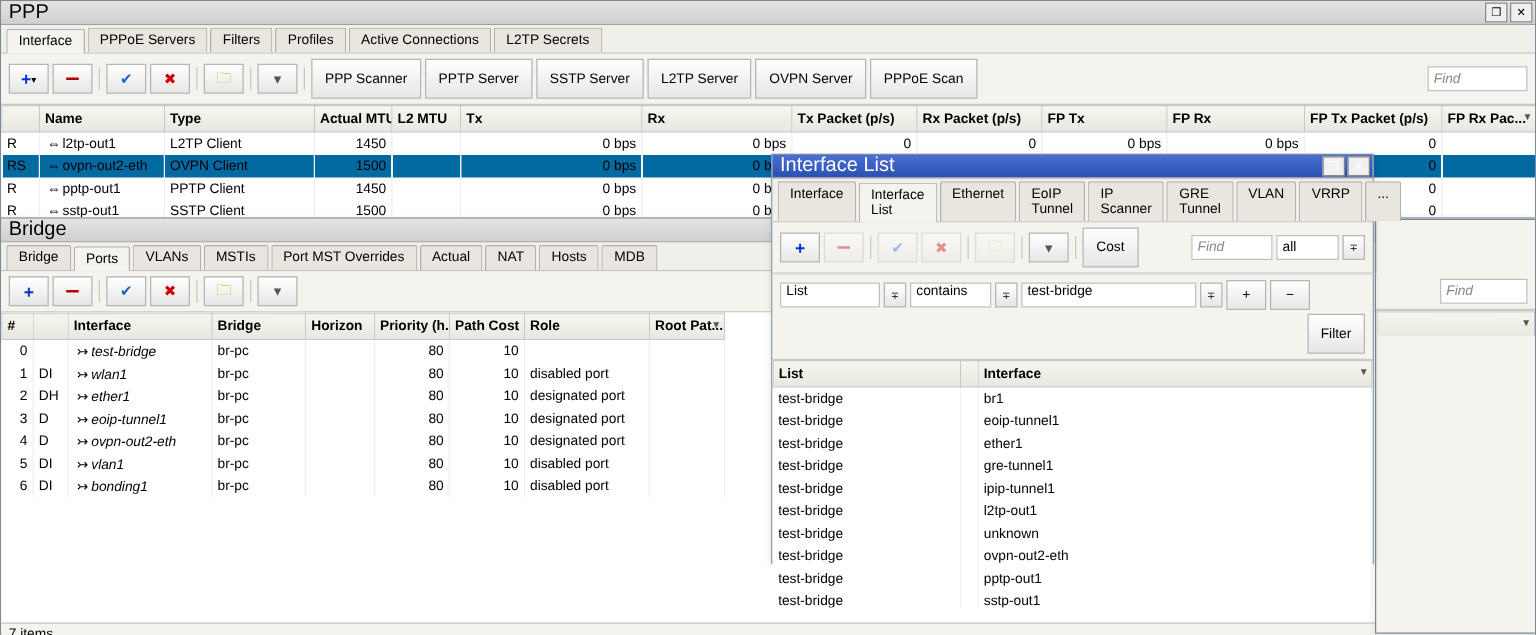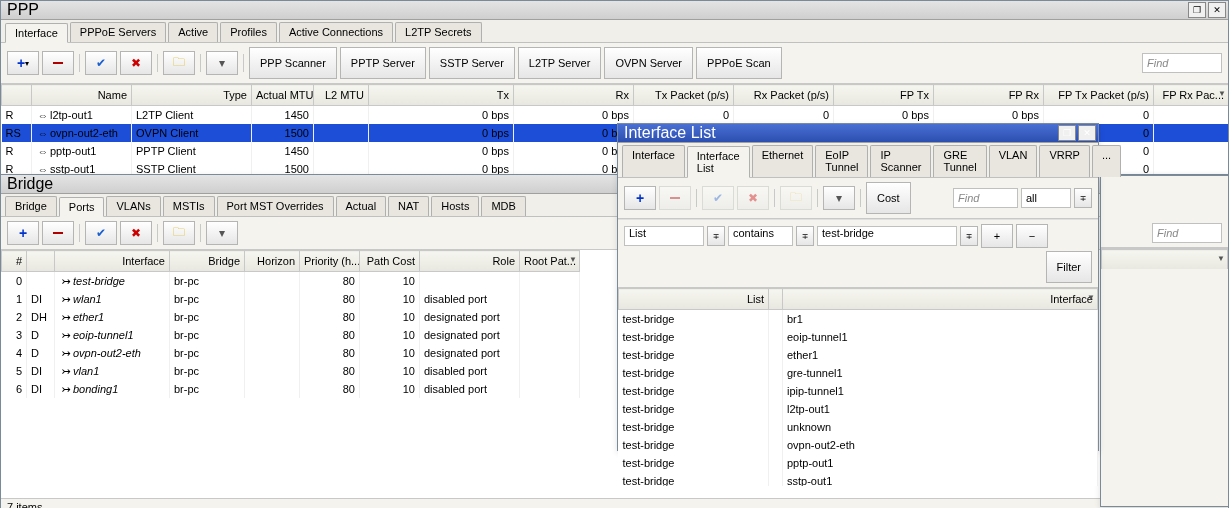--- a/index.html
+++ b/index.html
@@ -50,7 +50,7 @@
  <div class="tabs" id="ppp-tabs">
       <div class="tab active">Interface</div>
       <div class="tab">PPPoE Servers</div>
-      <div class="tab">Active</div>
+      <div class="tab">Filters</div>
       <div class="tab">Profiles</div>
       <div class="tab">Active Connections</div>
       <div class="tab">L2TP Secrets</div>

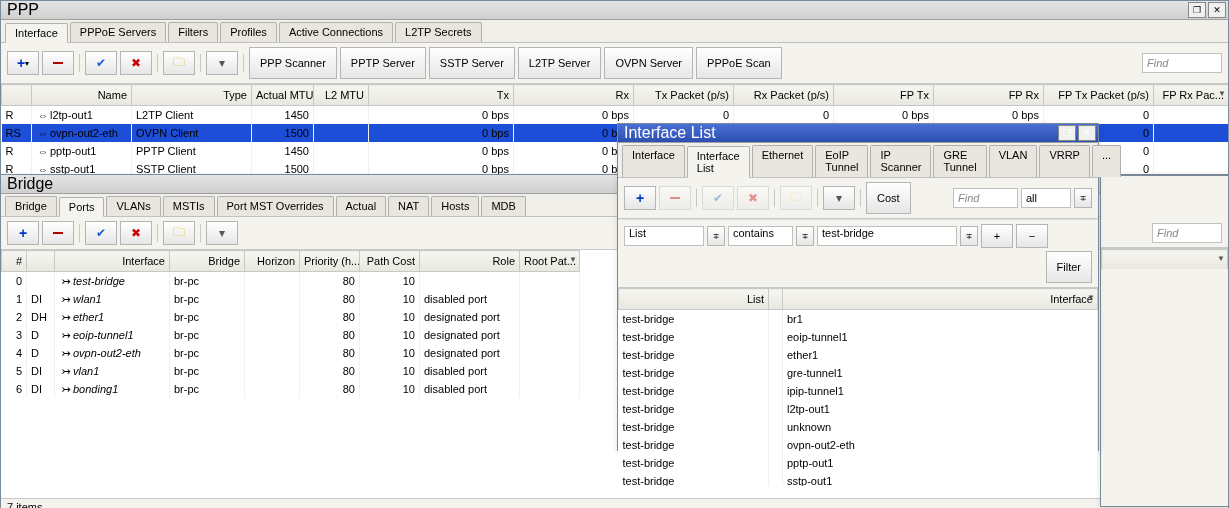--- a/index.html
+++ b/index.html
@@ -25,7 +25,7 @@
 .find-box{margin-left:auto;border:1px solid #c0c0c0;background:#fff;height:18px;width:70px;padding:0 4px;display:flex;align-items:center;color:#888;font-style:italic}
 .table-wrap{overflow:hidden;background:#fff}
 .grid{width:100%;border-collapse:collapse;table-layout:fixed}
-.grid th{background:linear-gradient(#f6f6f0,#e8e7df);border:1px solid #c8c8c8;padding:2px 4px;text-align:right;font-weight:normal;height:16px;white-space:nowrap;overflow:hidden;position:relative}
+.grid th{background:linear-gradient(#f6f6f0,#e8e7df);border:1px solid #c8c8c8;padding:2px 4px;text-align:left;font-weight:bold;height:16px;white-space:nowrap;overflow:hidden;position:relative}
 .grid td{border-right:1px solid #f0f0f0;padding:1px 4px;height:16px;white-space:nowrap;overflow:hidden}
 .grid tr.sel{background:#1d4ed8}
 .num{text-align:right}

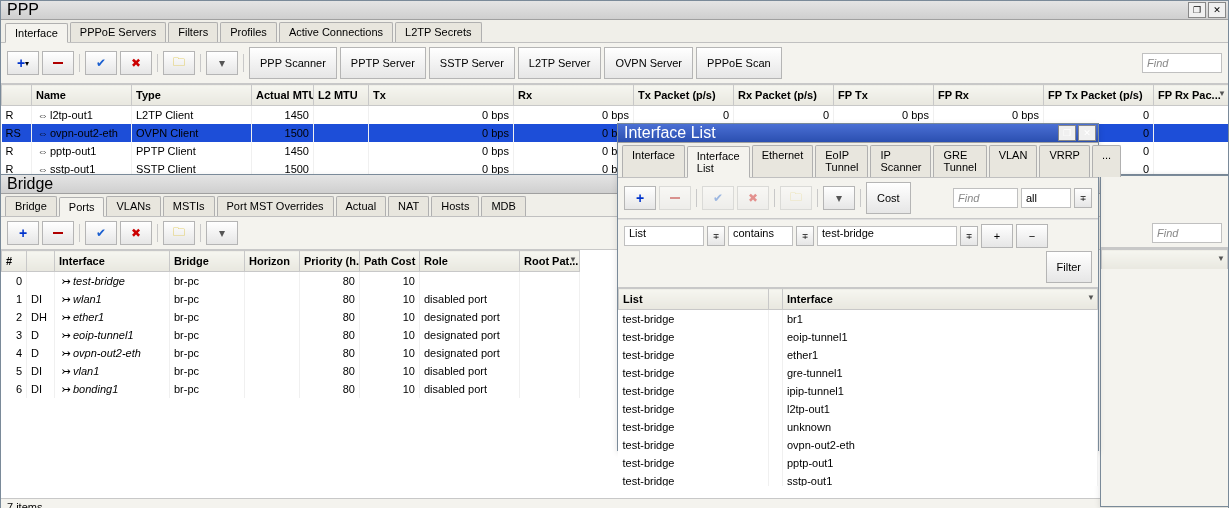--- a/index.html
+++ b/index.html
@@ -27,7 +27,7 @@
 .grid{width:100%;border-collapse:collapse;table-layout:fixed}
 .grid th{background:linear-gradient(#f6f6f0,#e8e7df);border:1px solid #c8c8c8;padding:2px 4px;text-align:left;font-weight:bold;height:16px;white-space:nowrap;overflow:hidden;position:relative}
 .grid td{border-right:1px solid #f0f0f0;padding:1px 4px;height:16px;white-space:nowrap;overflow:hidden}
-.grid tr.sel{background:#1d4ed8}
+.grid tr.sel{background:#0369a1}
 .num{text-align:right}
 .tri{position:absolute;right:2px;top:4px;font-size:8px;color:#555}
 .dyn-ico{display:inline-block;width:14px;text-align:center}

